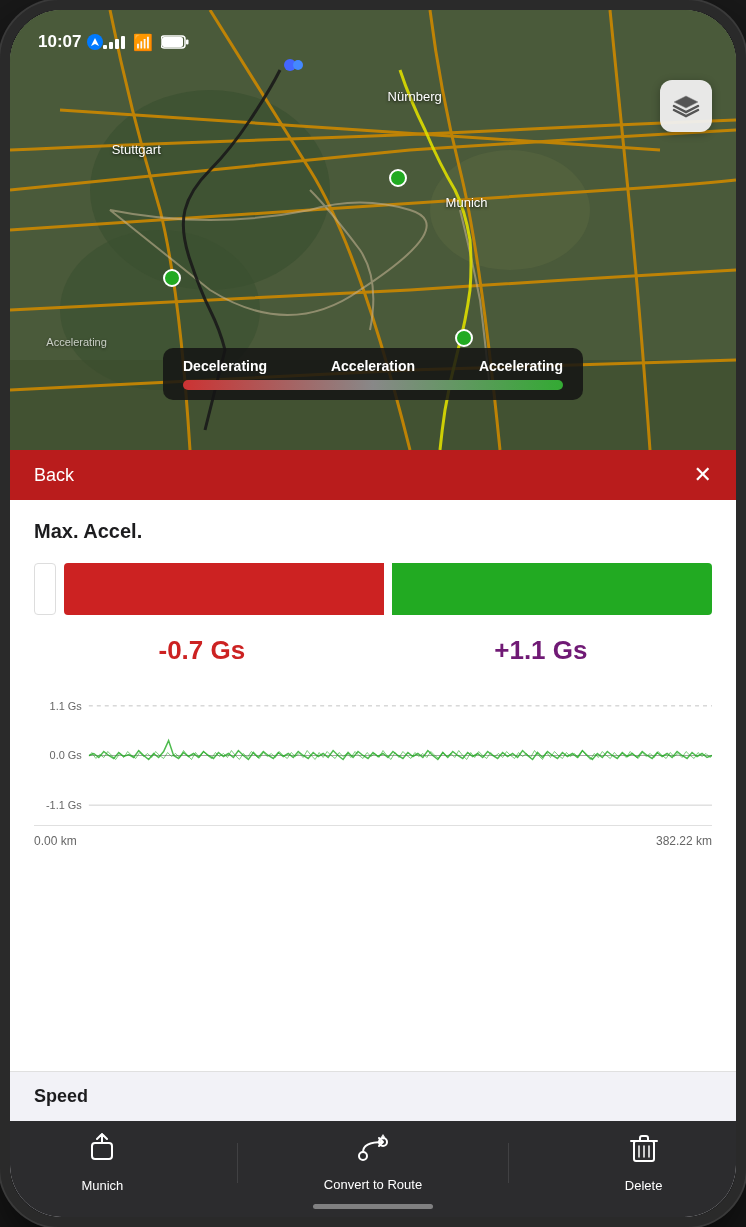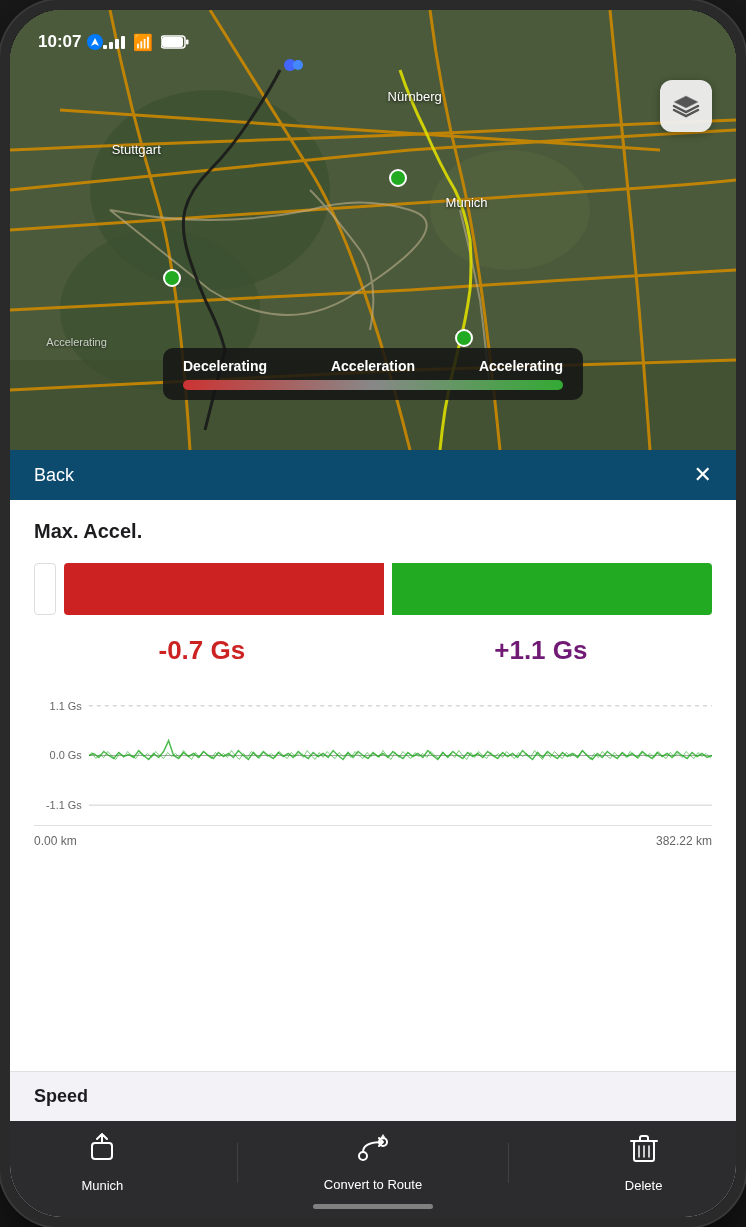--- a/index.html
+++ b/index.html
@@ -150,7 +150,7 @@
     }
     
     .panel-header {
-      background: #0c4a6e;
+      background: #b91c1c;
       padding: 14px 24px;
       display: flex;
       align-items: center;

